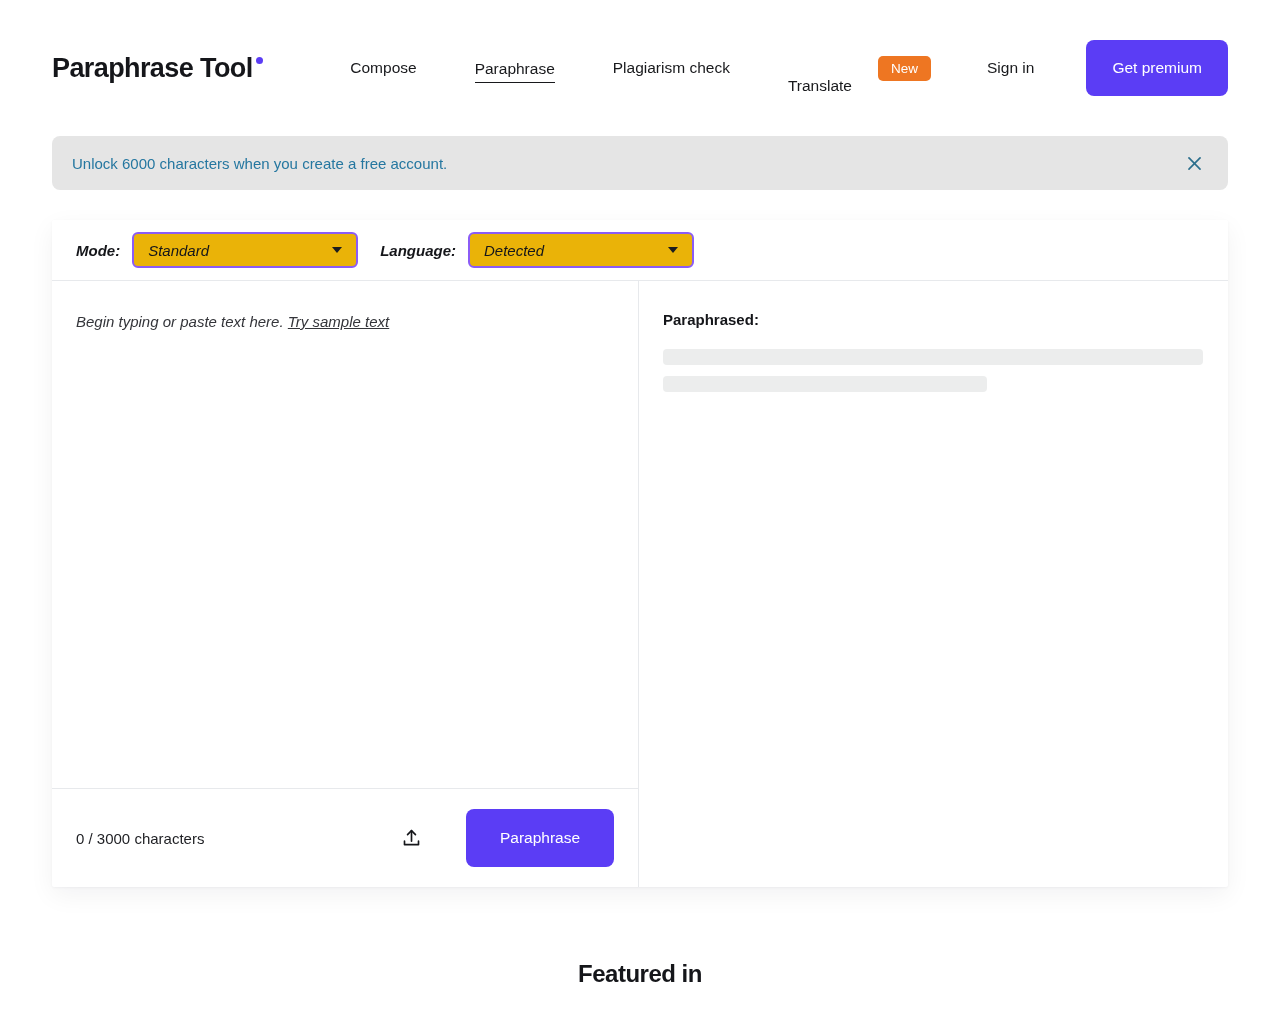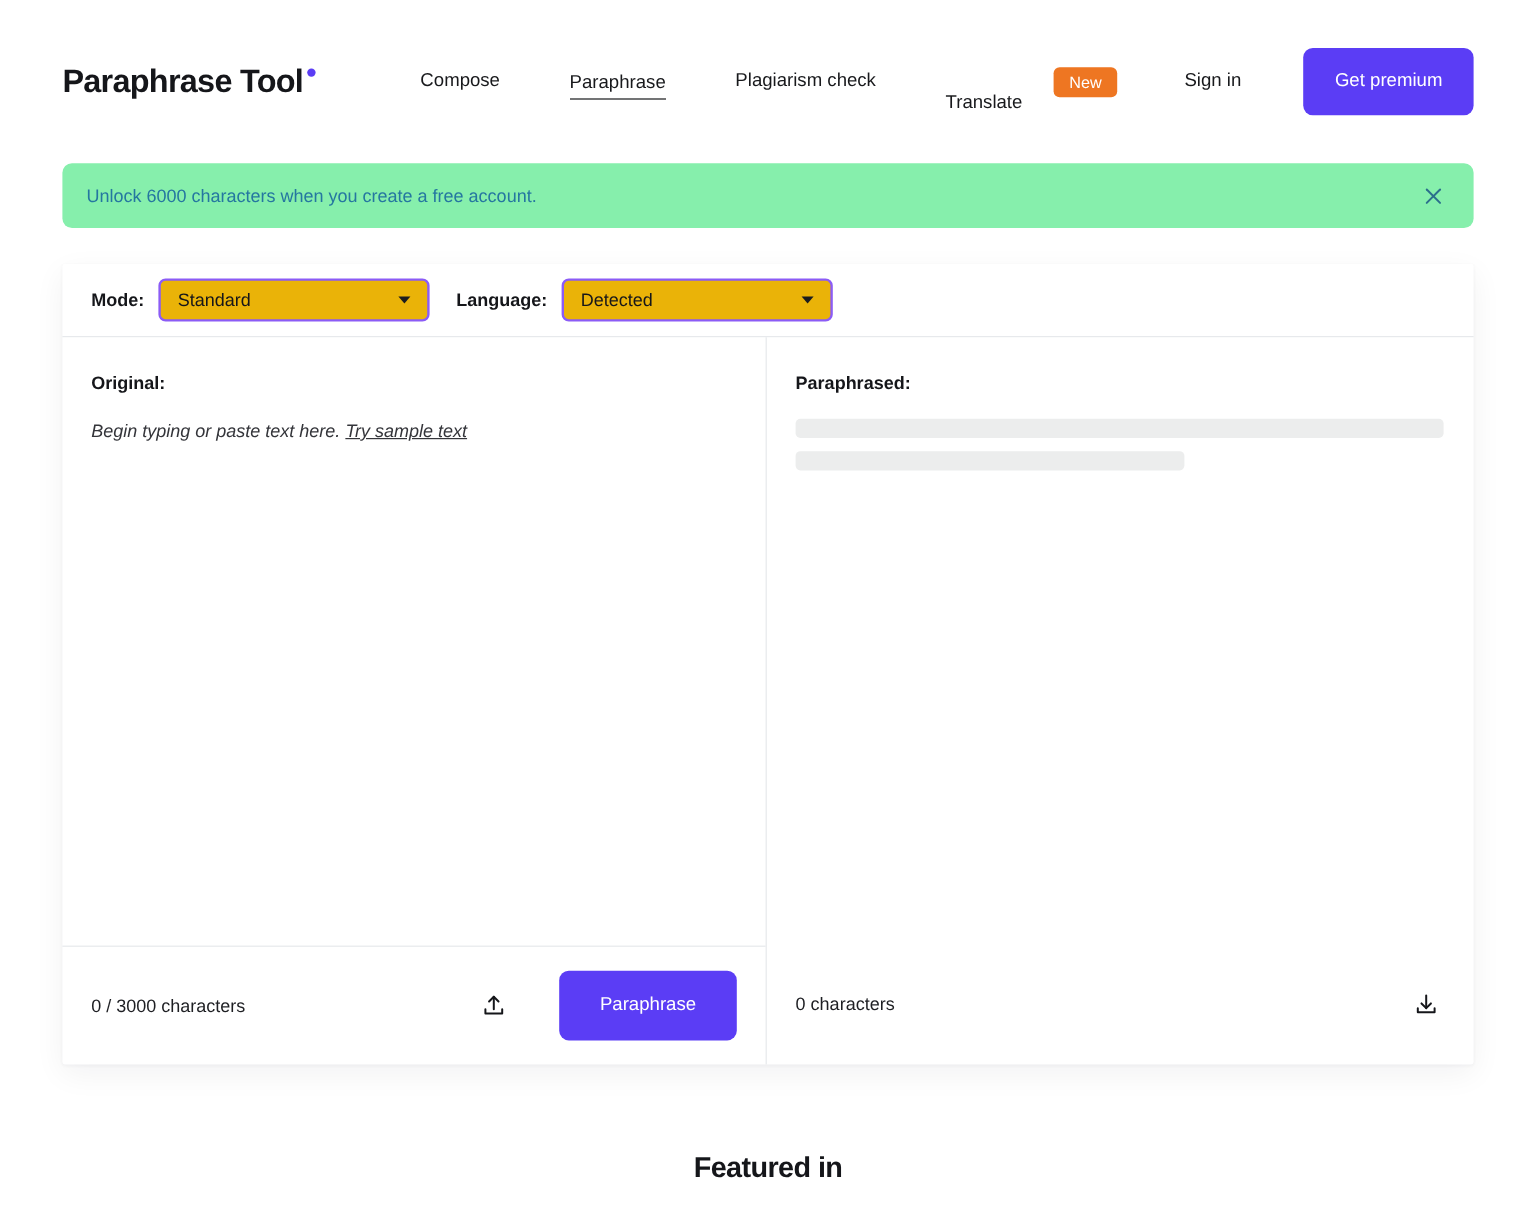--- a/index.html
+++ b/index.html
@@ -124,7 +124,7 @@
     top: 136px; left: 52px;
     width: 1176px;
     height: 54px;
-    background: #86efac;
+    background: #e5e5e5;
     border-radius: 8px;
     display: flex;
     align-items: center;

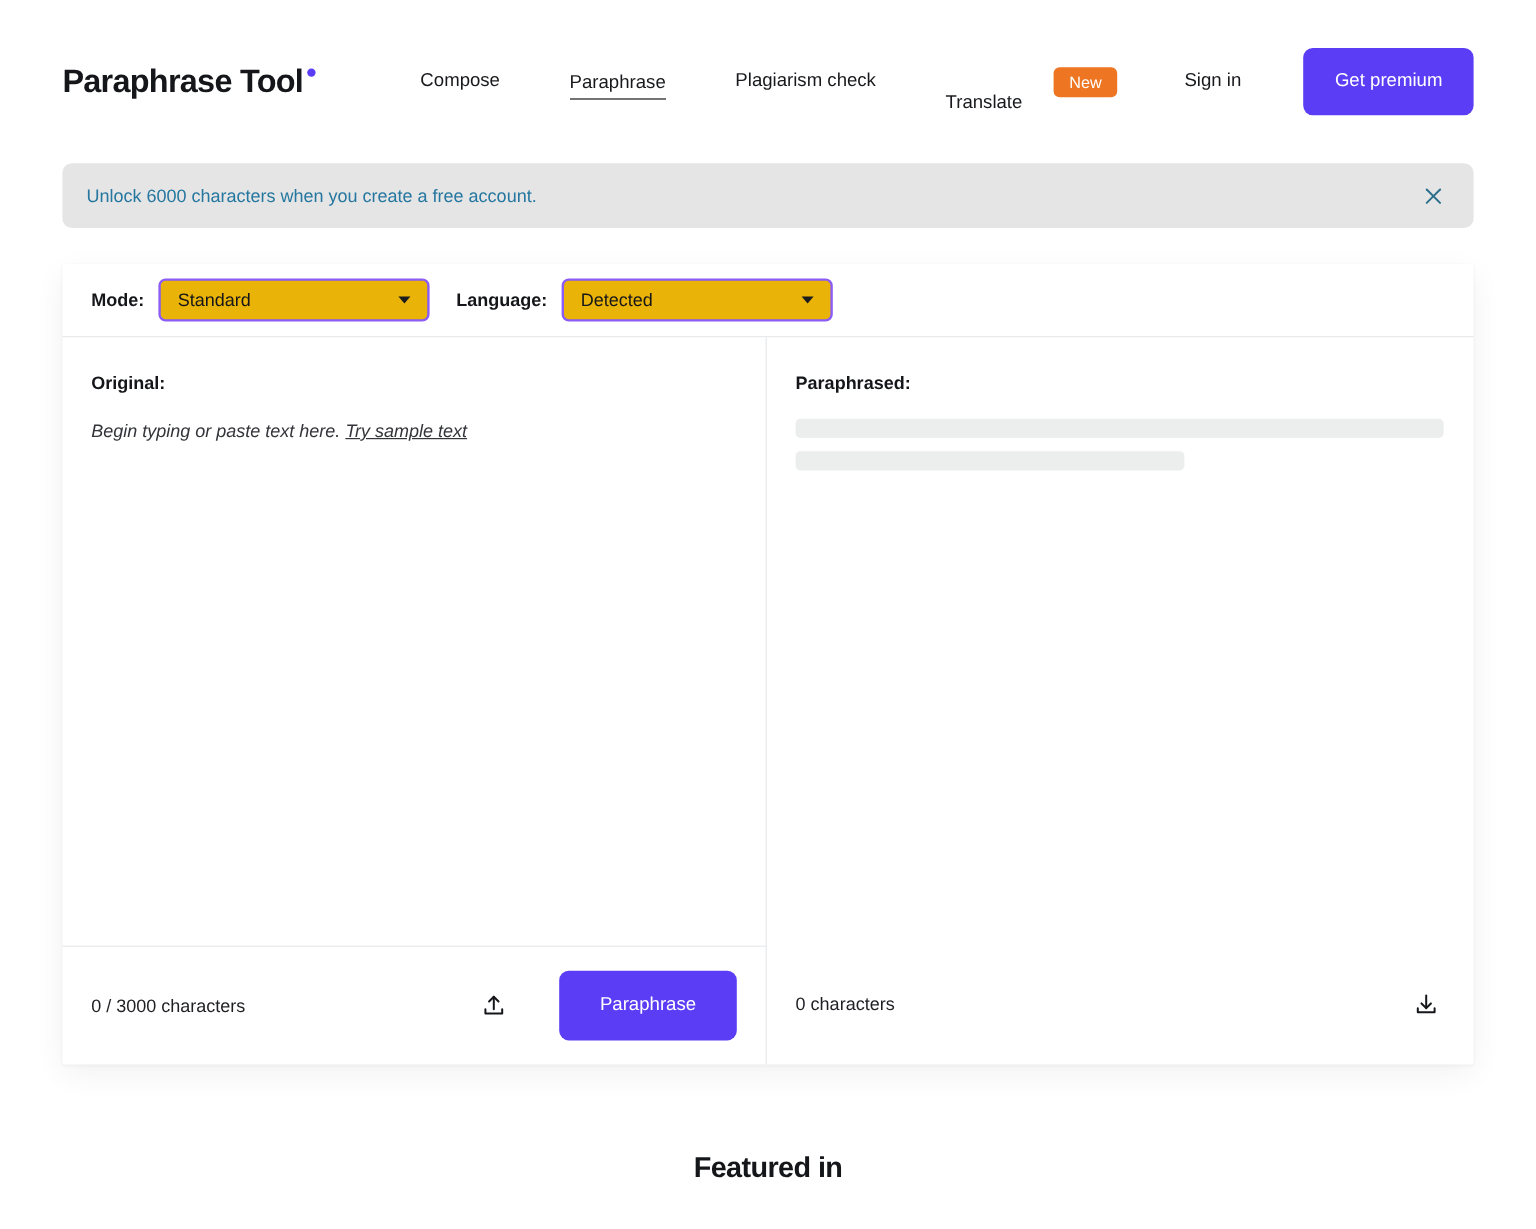--- a/index.html
+++ b/index.html
@@ -161,6 +161,7 @@
     height: 60px;
     display: flex;
     padding: 0 24px;
+    font-style: italic;
   }
   .ctrl-group {
     display: flex;

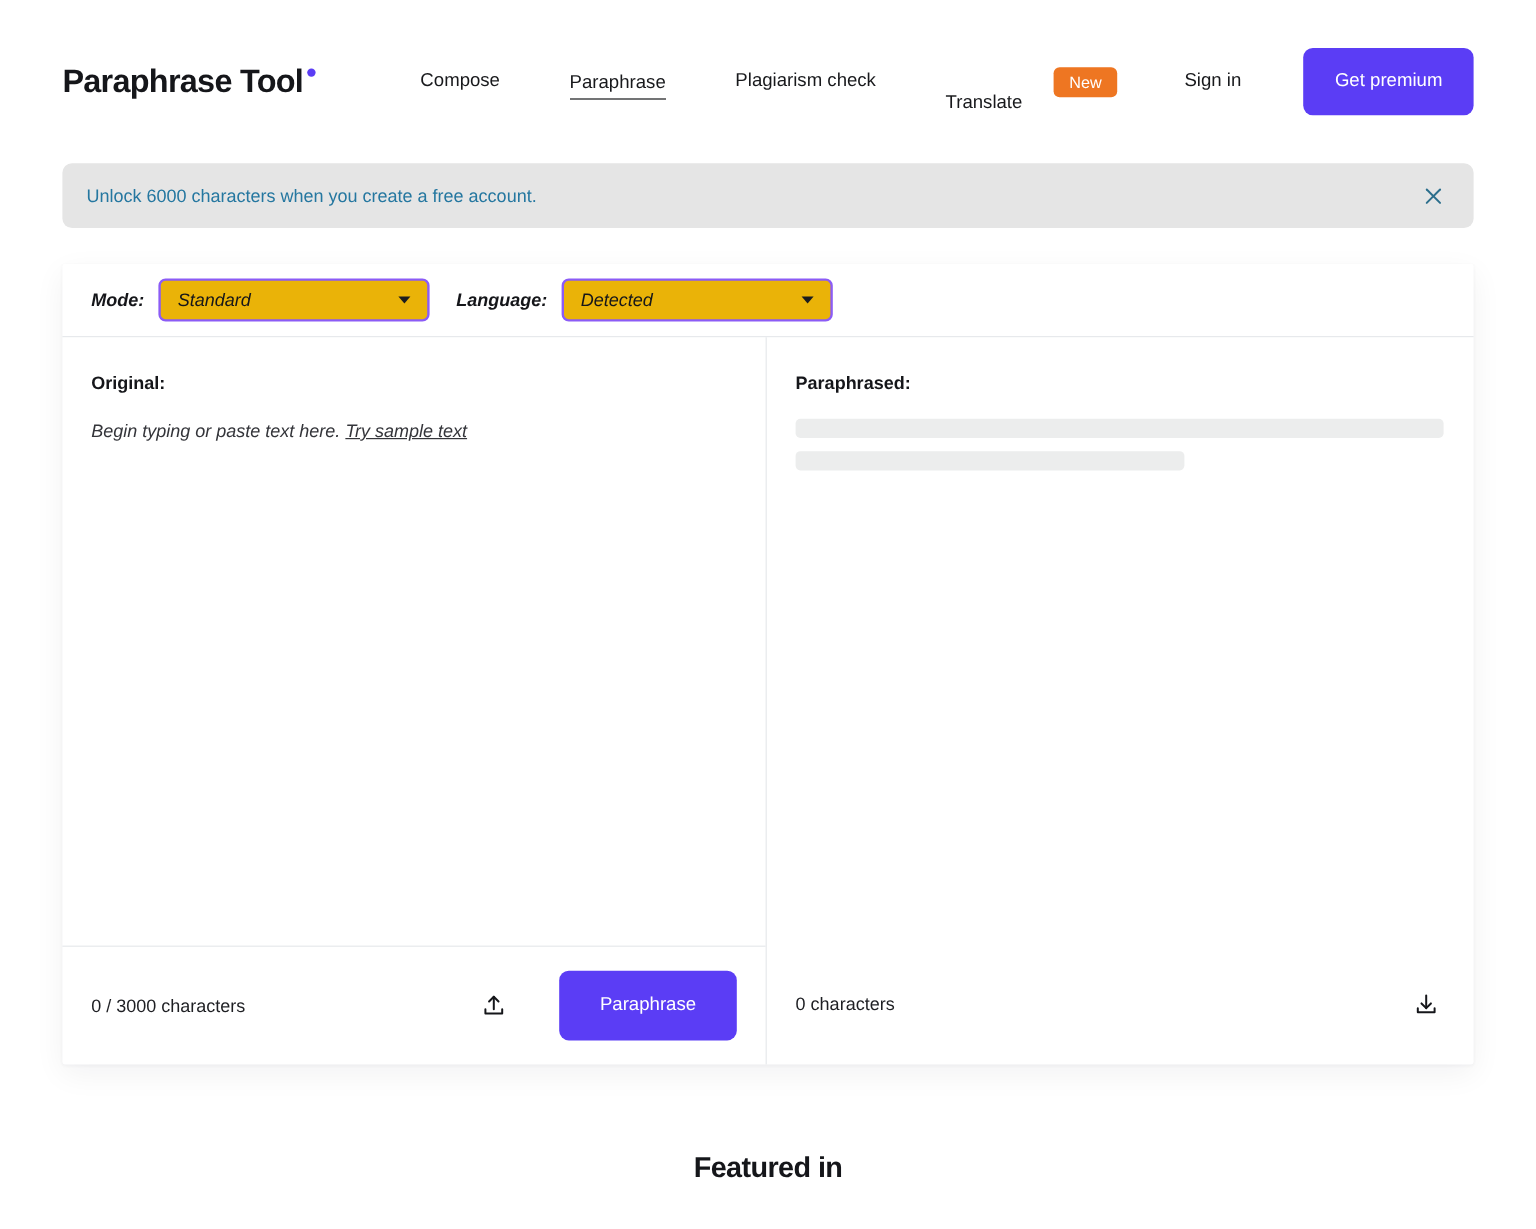--- a/index.html
+++ b/index.html
@@ -371,7 +371,6 @@
 
       <div class="pane pane-left">
         <div class="pane-body">
-          <div class="pane-title">Original:</div>
           <div class="placeholder">
             <span>Begin typing or paste text here.</span>
             <span class="sample-link">Try sample text</span>

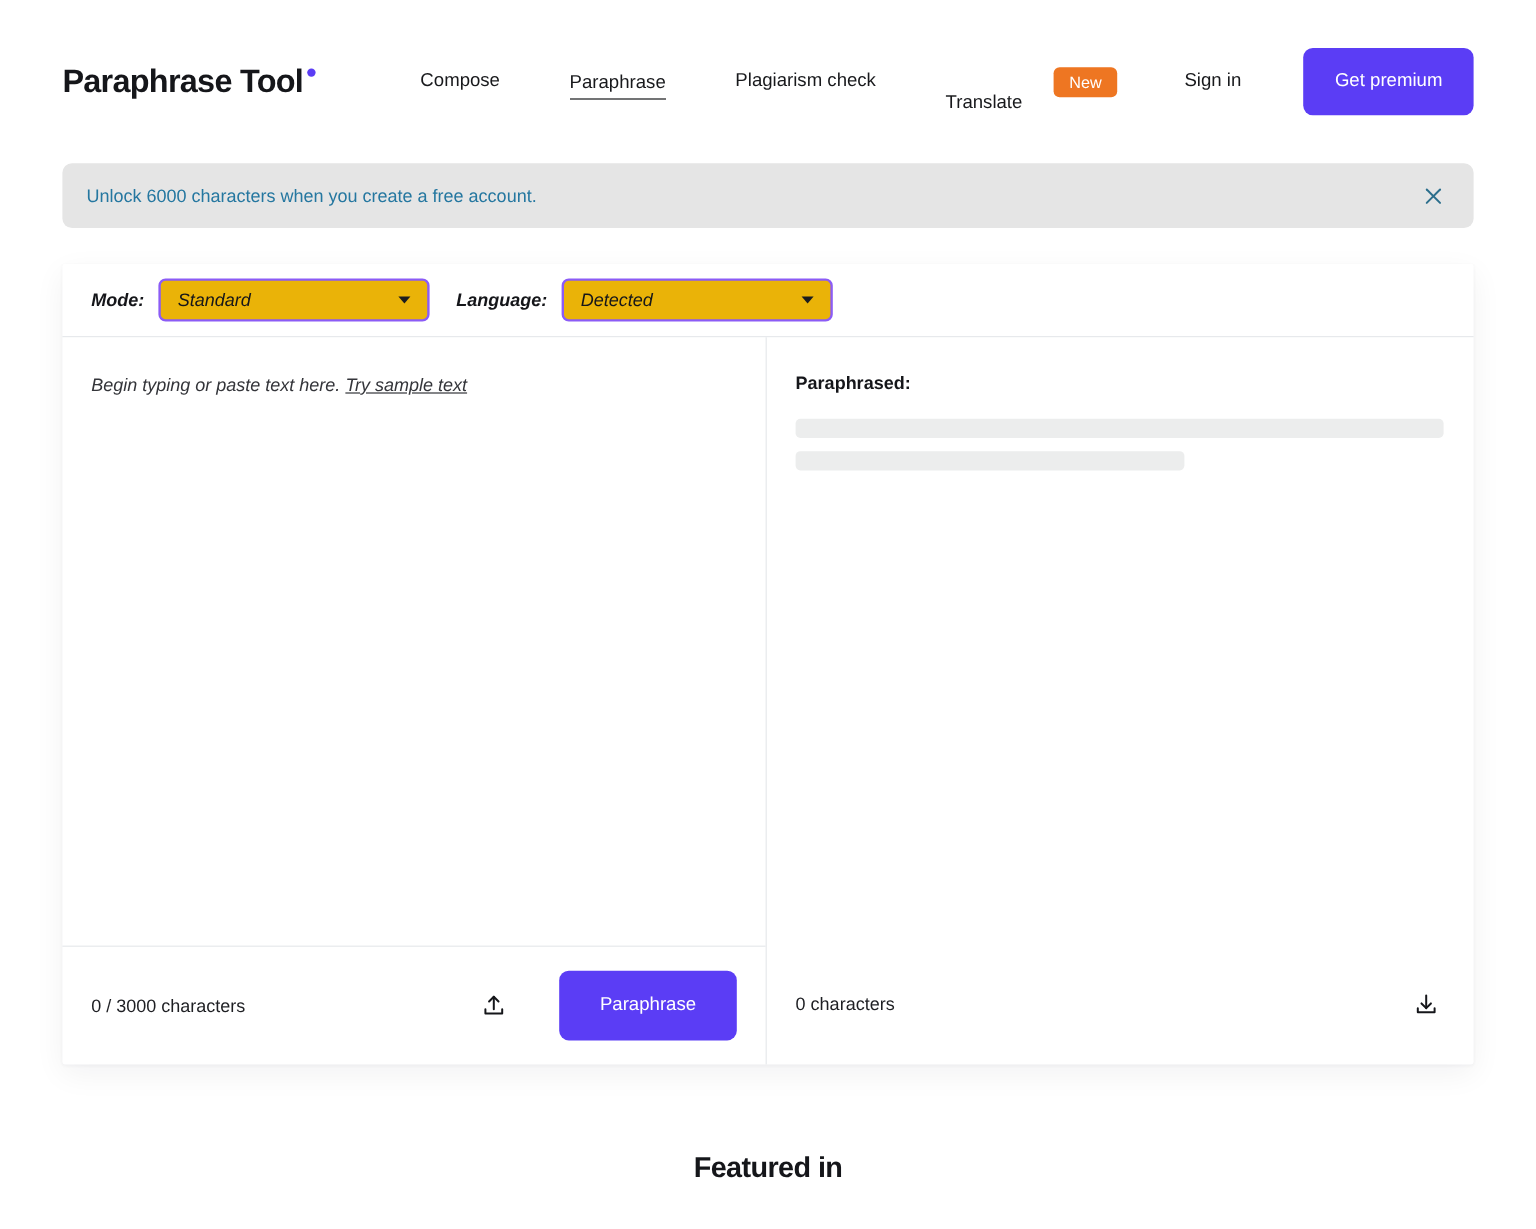--- a/index.html
+++ b/index.html
@@ -397,18 +397,6 @@
           <div class="skel skel-1"></div>
           <div class="skel skel-2"></div>
         </div>
-        <div class="pane-foot">
-          <span class="count">0 characters</span>
-          <span class="download-wrap">
-            <button class="icon-btn">
-              <svg width="21" height="21" viewBox="0 0 24 24" fill="none" stroke="currentColor" stroke-width="1.9" stroke-linecap="round" stroke-linejoin="round">
-                <path d="M12 3v12"></path>
-                <path d="M7.5 10.5 12 15l4.5-4.5"></path>
-                <path d="M4 15v4h16v-4"></path>
-              </svg>
-            </button>
-          </span>
-        </div>
       </div>
 
     </div>

